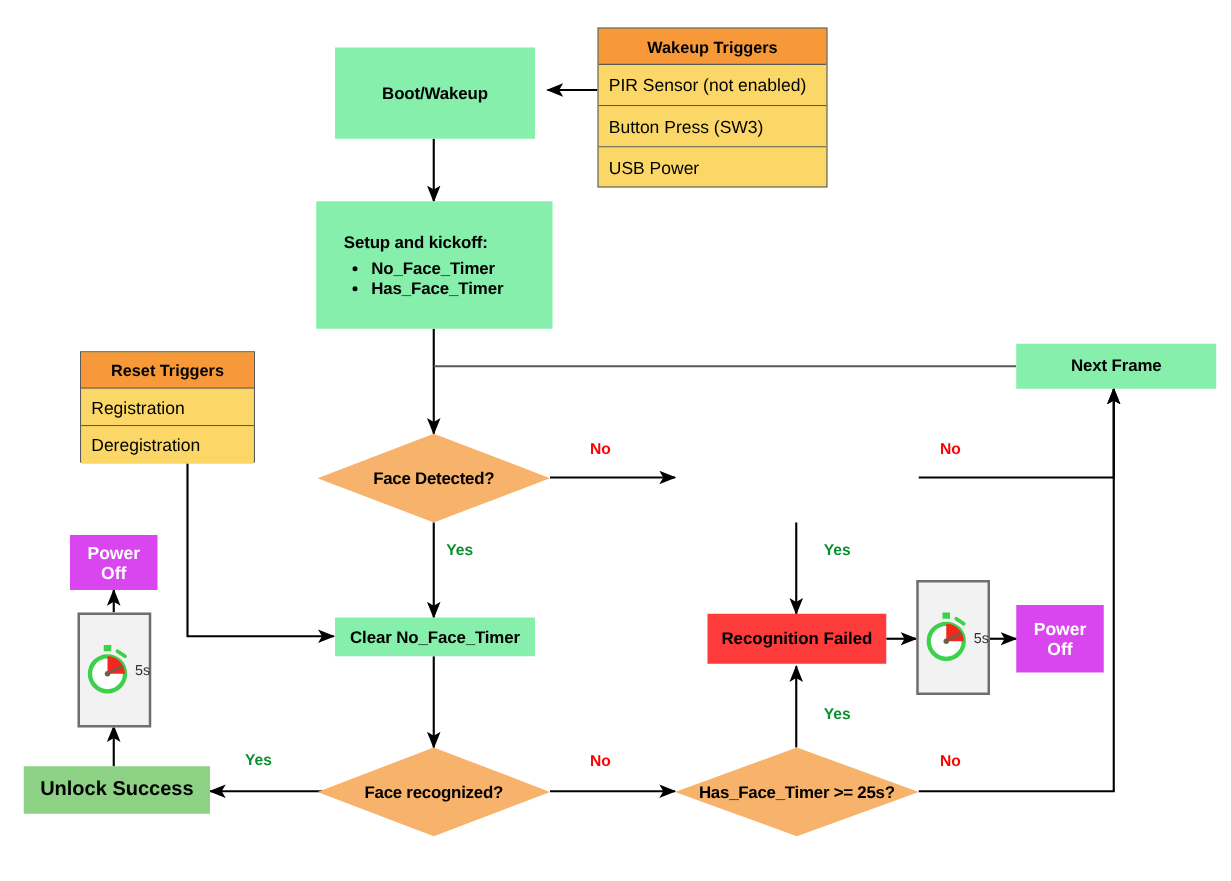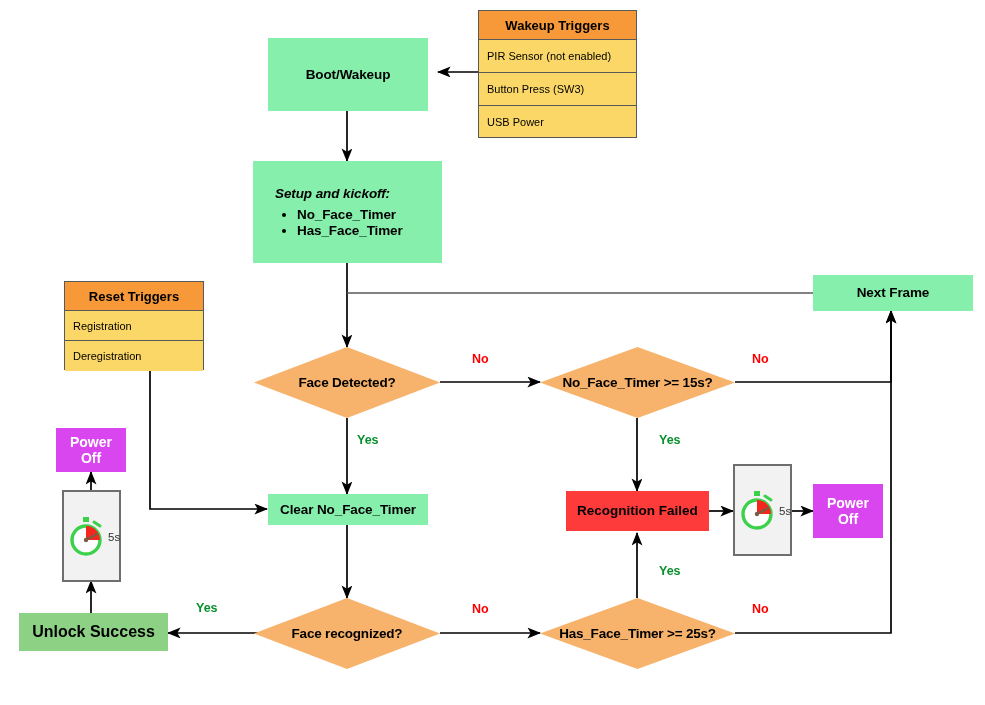--- a/index.html
+++ b/index.html
@@ -93,7 +93,7 @@
     </g>
   </svg>
 
-  <div class="table-box" style="left:478px;top:10px;width:159px;height:128px;">
+  <div class="table-box" style="left:478px;top:22px;width:184px;height:128px;">
     <div class="th" style="height:29px;">Wakeup Triggers</div>
     <div class="td" style="height:33px;">PIR Sensor (not enabled)</div>
     <div class="td" style="height:33px;">Button Press (SW3)</div>

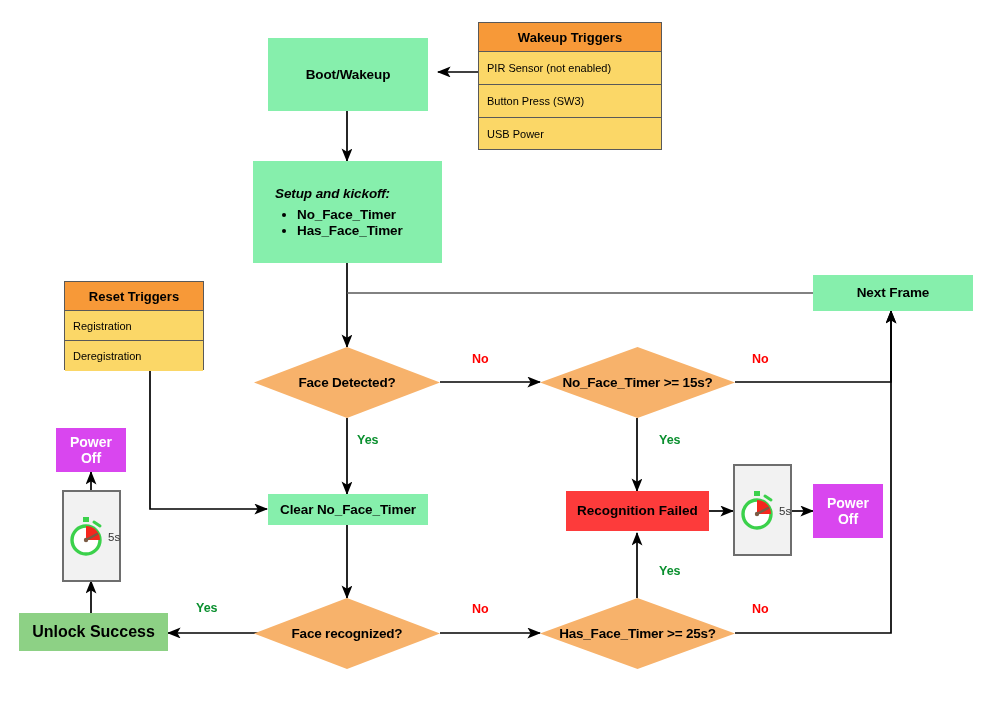--- a/index.html
+++ b/index.html
@@ -21,7 +21,7 @@
   .table-box .th{background:#F79938;color:#000;font-size:13px;font-weight:bold;
      text-align:center;border-bottom:1px solid #595959;box-sizing:border-box;
      display:flex;align-items:center;justify-content:center;}
-  .table-box .td{background:#FBD767;color:#000;font-size:11px;text-align:left;
+  .table-box .td{background:#FBD767;color:#000;font-size:14px;text-align:left;
      padding-left:8px;border-bottom:1px solid #595959;box-sizing:border-box;
      display:flex;align-items:center;}
   .table-box .td.last{border-bottom:none;}

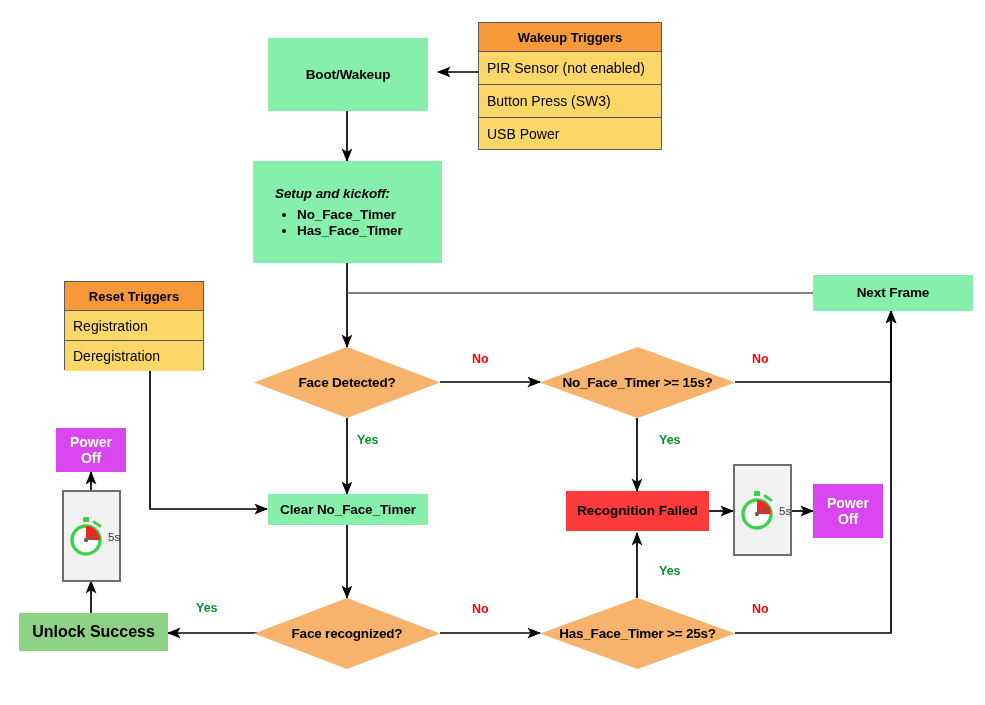--- a/index.html
+++ b/index.html
@@ -111,7 +111,7 @@
   <div class="node proc" style="left:253px;top:161px;width:189px;height:102px;
               flex-direction:column;align-items:flex-start;justify-content:center;
               padding:0 0 0 22px;text-align:left;">
-    <div style="margin-bottom:6px;font-style:italic;">Setup and kickoff:</div>
+    <div style="margin-bottom:6px;">Setup and kickoff:</div>
     <ul style="margin:0;padding-left:22px;list-style:disc;">
       <li style="margin:0;">No_Face_Timer</li>
       <li style="margin:0;">Has_Face_Timer</li>

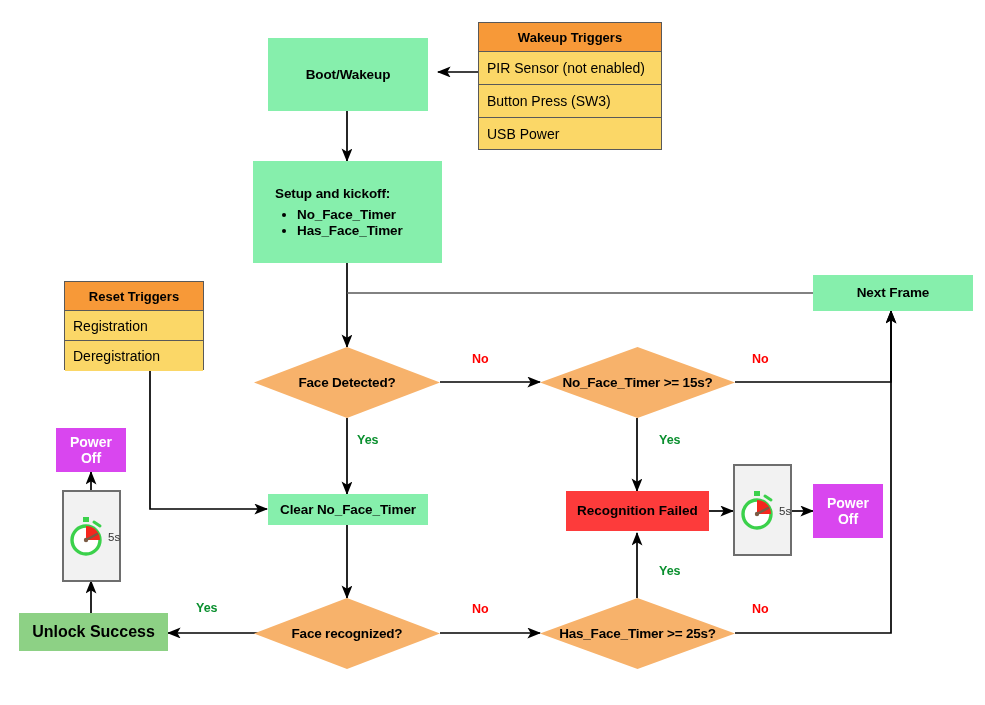--- a/index.html
+++ b/index.html
@@ -171,12 +171,6 @@
     <div class="dlabel">Face Detected?</div>
   </div>
 
-  <div class="diamond" style="left:540px;top:347px;width:195px;height:71px;">
-    <svg width="195" height="71" viewBox="0 0 195 71">
-      <polygon points="97.5,0 195,35.5 97.5,71 0,35.5" fill="#F7B26B"></polygon>
-    </svg>
-    <div class="dlabel">No_Face_Timer &gt;= 15s?</div>
-  </div>
 
   <div class="diamond" style="left:254px;top:598px;width:186px;height:71px;">
     <svg width="186" height="71" viewBox="0 0 186 71">

